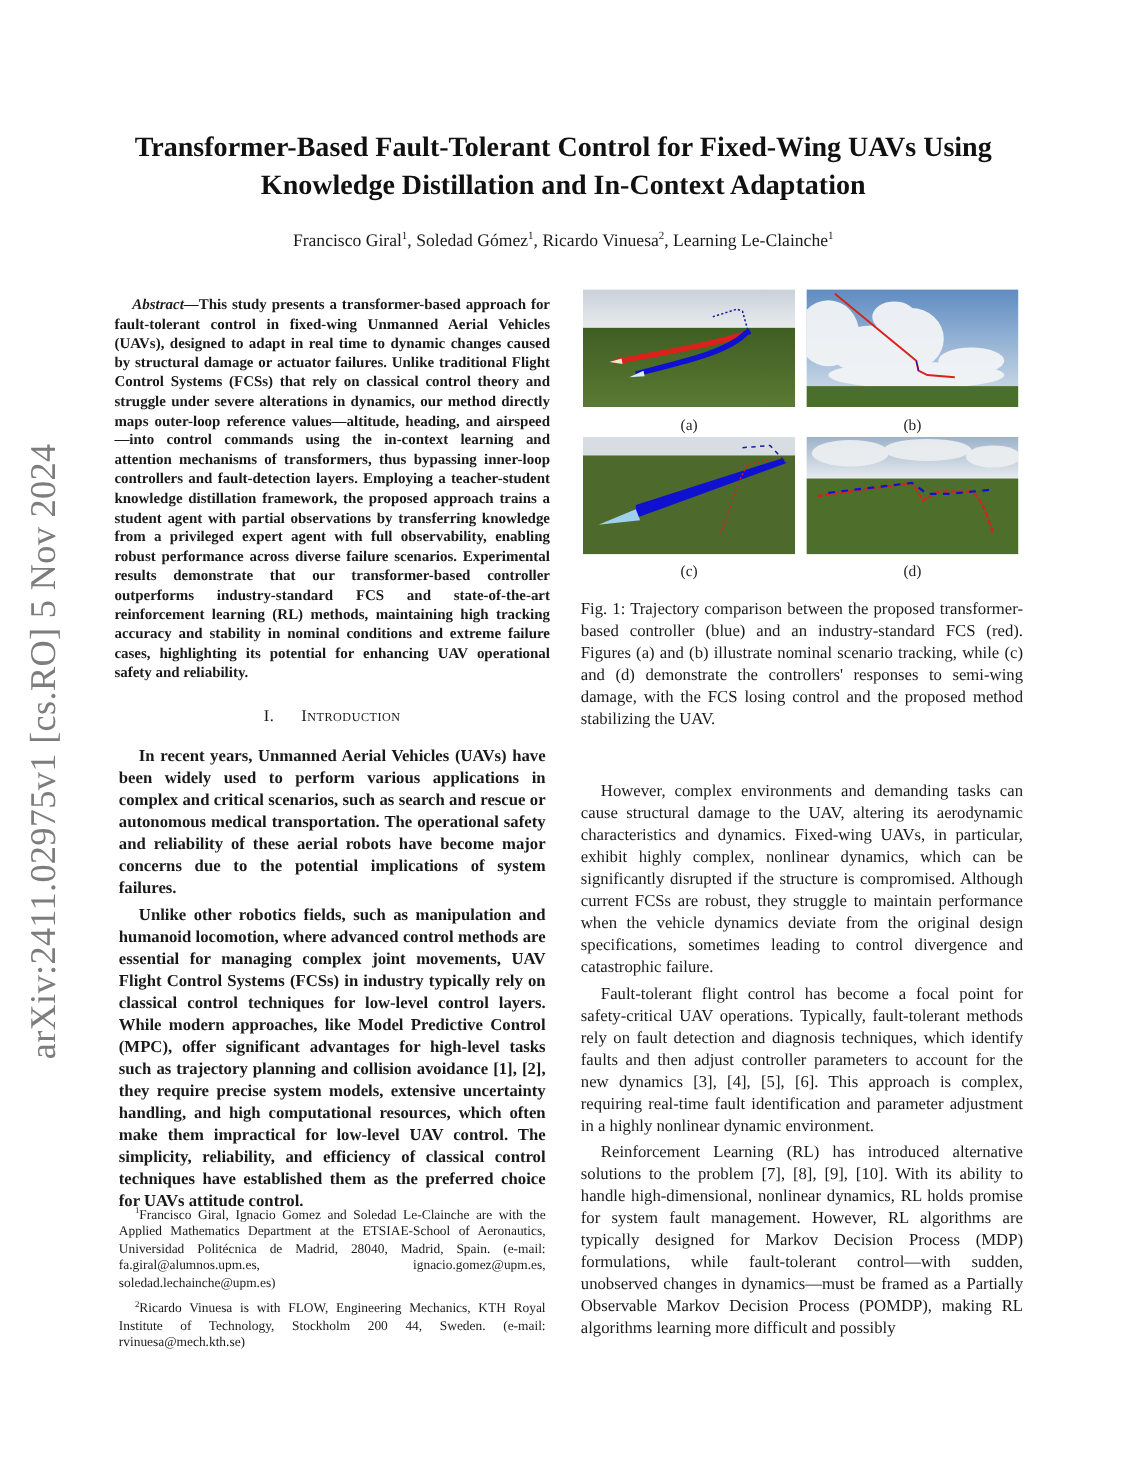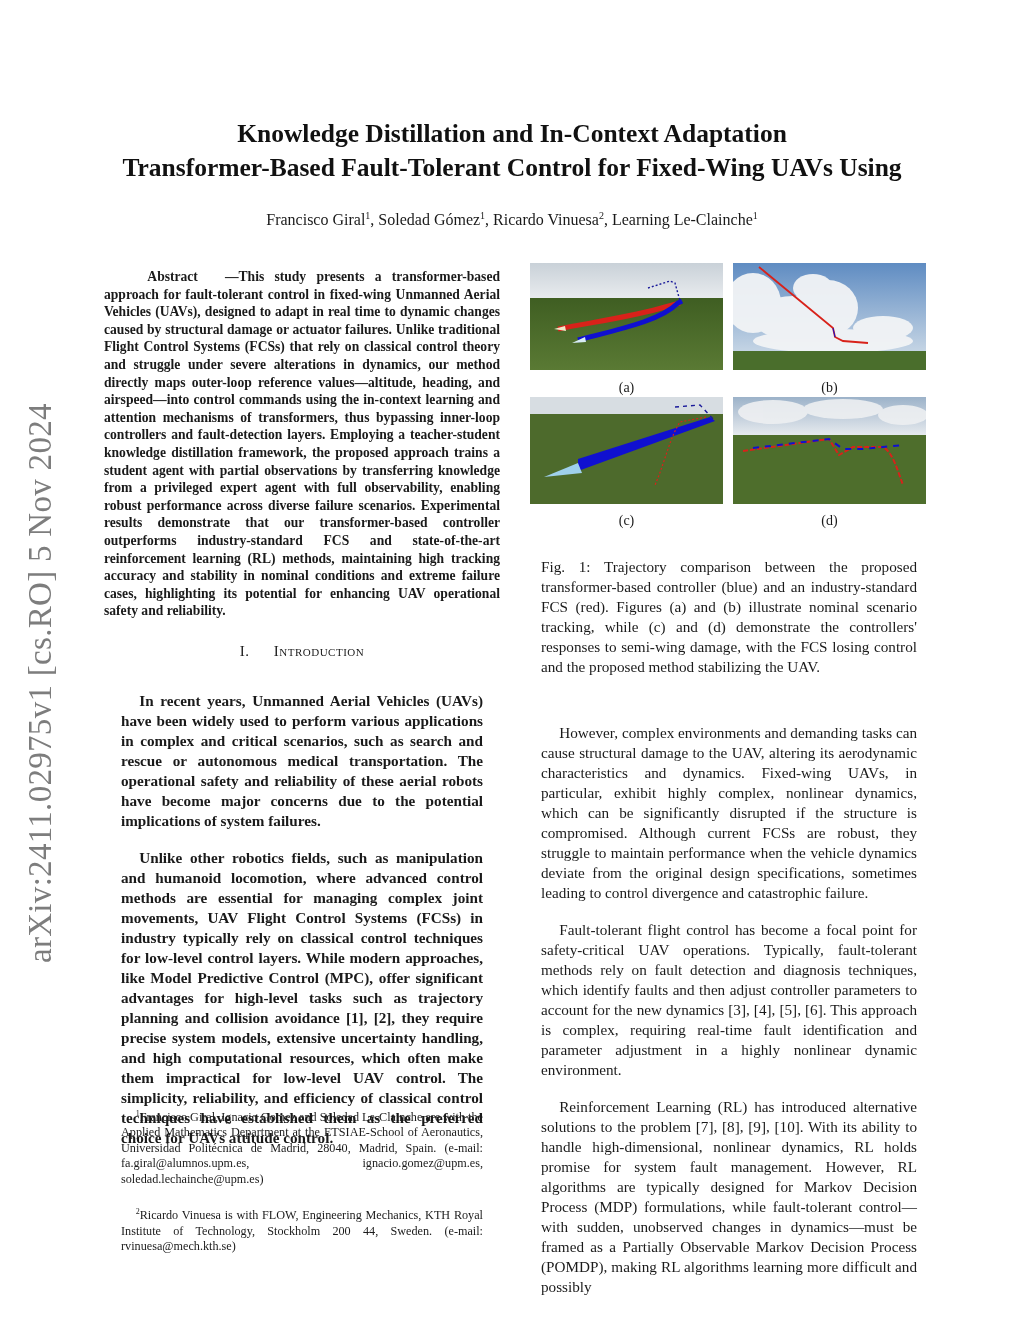--- a/index.html
+++ b/index.html
@@ -60,8 +60,8 @@
 <div class="arxiv-stamp">arXiv:2411.02975v1  [cs.RO]  5 Nov 2024</div>
 
 <div class="title">
+  <div>Transformer-Based Fault-Tolerant Control for Fixed-Wing UAVs Using</div>
   <div>Knowledge Distillation and In-Context Adaptation</div>
-  <div>Transformer-Based Fault-Tolerant Control for Fixed-Wing UAVs Using</div>
 </div>
 
 <div class="authors">

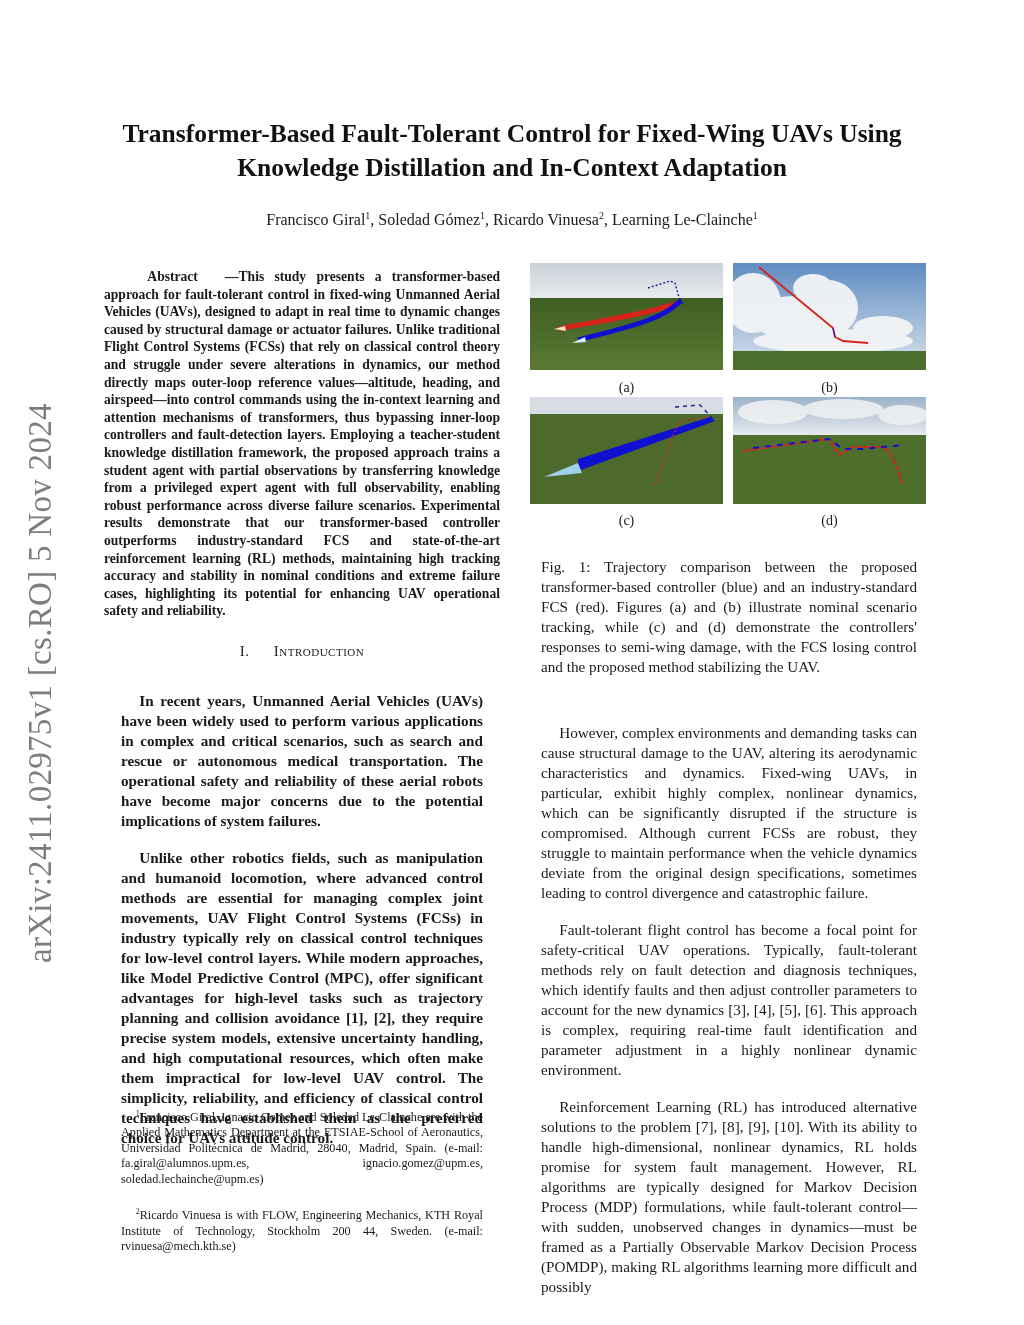--- a/index.html
+++ b/index.html
@@ -27,7 +27,7 @@
     .col-left { left: 104px; width: 396px; }
     .col-right { left: 524px; width: 410px; }
     .abstract { top: 268px; font-weight: bold; font-size: 13.6px; line-height: 17.6px; text-indent: 1.2em; }
-    .abstract .lead { font-weight: bold; margin-left: 27px; }
+    .abstract .lead { font-style: italic; font-weight: bold; }
     .section-head {
       position: absolute; left: 104px; width: 396px; top: 643px;
       text-align: center; font-size: 15px; letter-spacing: 0.5px;

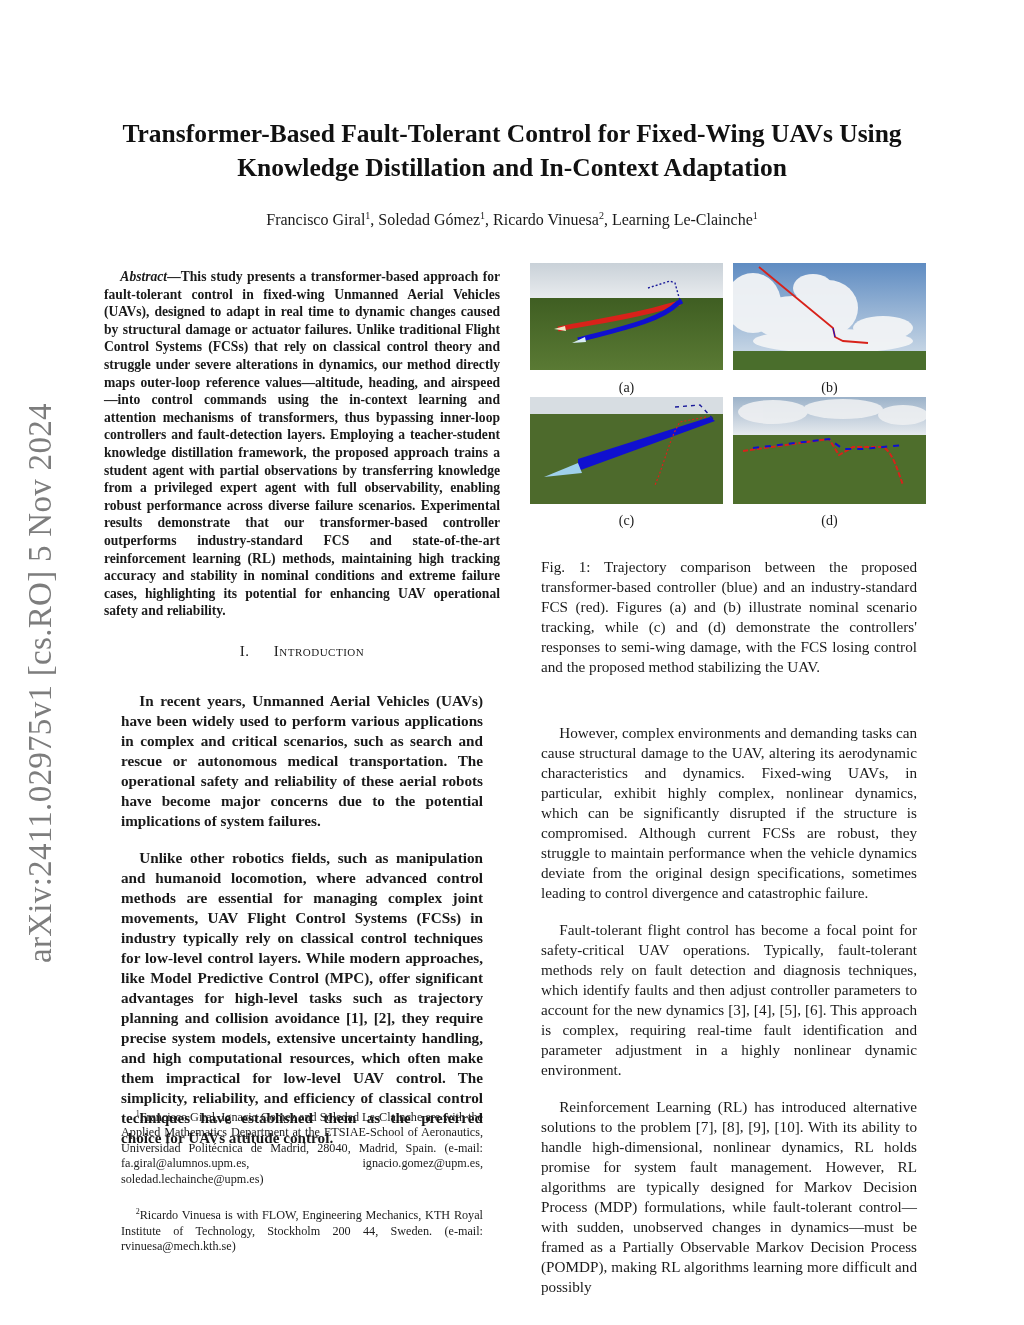--- a/index.html
+++ b/index.html
@@ -34,7 +34,7 @@
     }
     .section-head .sc { font-variant: small-caps; margin-left: 20px; }
     .intro { top: 674px; font-weight: bold; }
-    p { margin: 17px; text-indent: 1.2em; }
+    p { margin: 4px; text-indent: 1.2em; }
     .footnotes { top: 1089px; font-size: 12.2px; line-height: 15.4px; }
     .footnotes p { text-indent: 1.2em; }
     .footnotes sup { font-size: 8px; }

